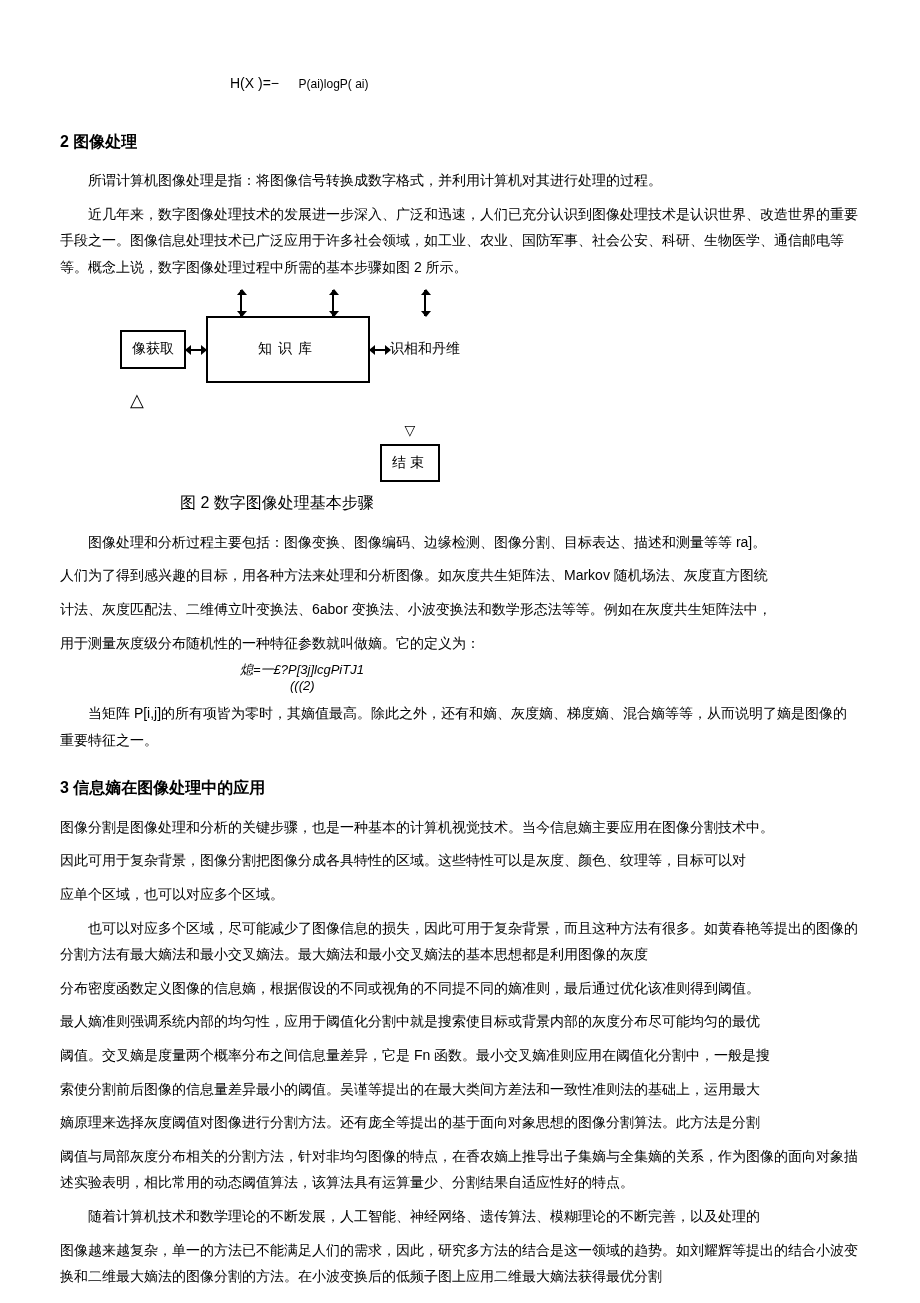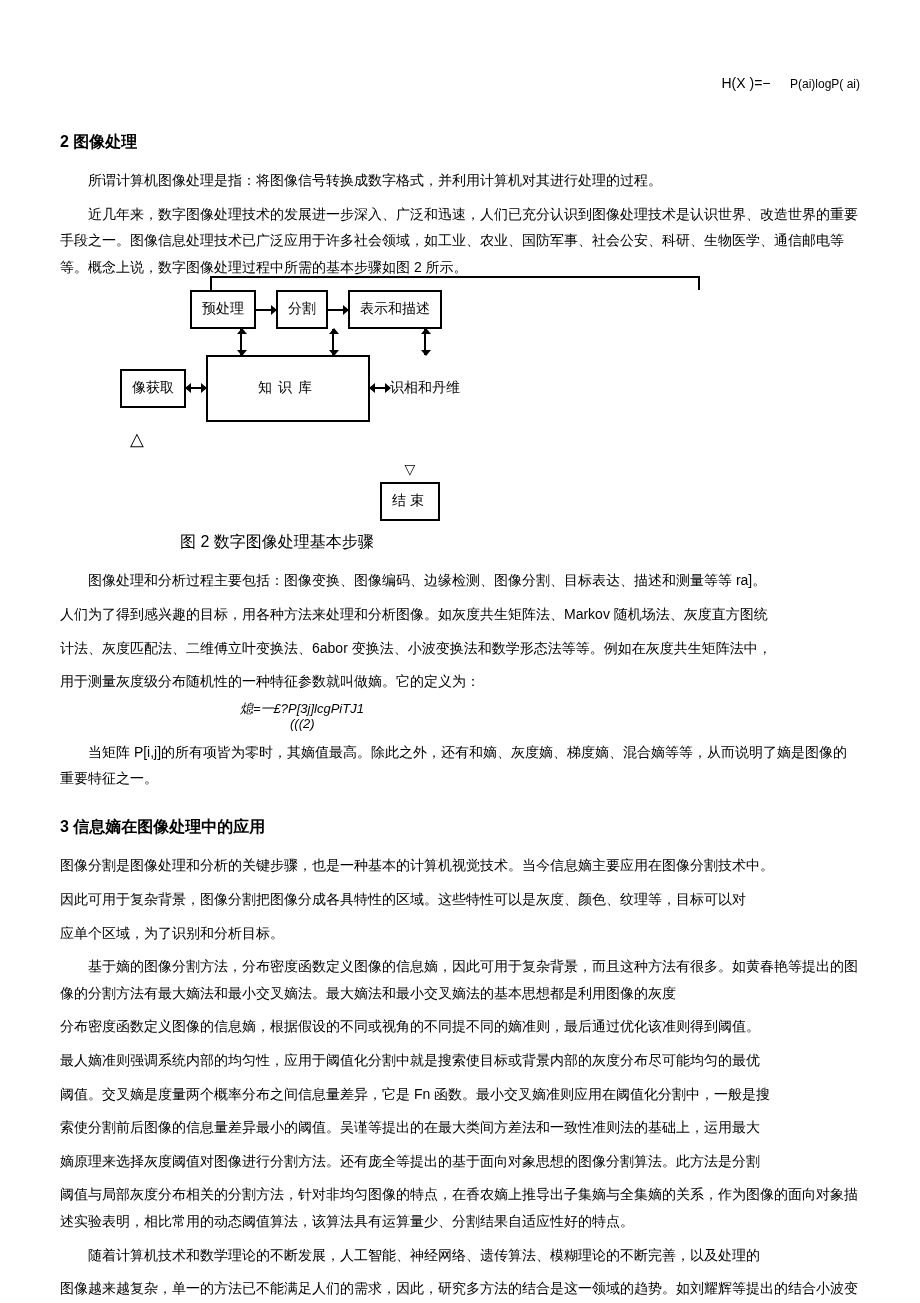--- a/index.html
+++ b/index.html
@@ -14,7 +14,7 @@
     box-sizing: border-box;
   }
   .formula {
-    text-align: right;
+    text-align: left;
     padding-left: 170px;
     margin: 20px 0 30px 0;
     font-family: Arial, sans-serif;

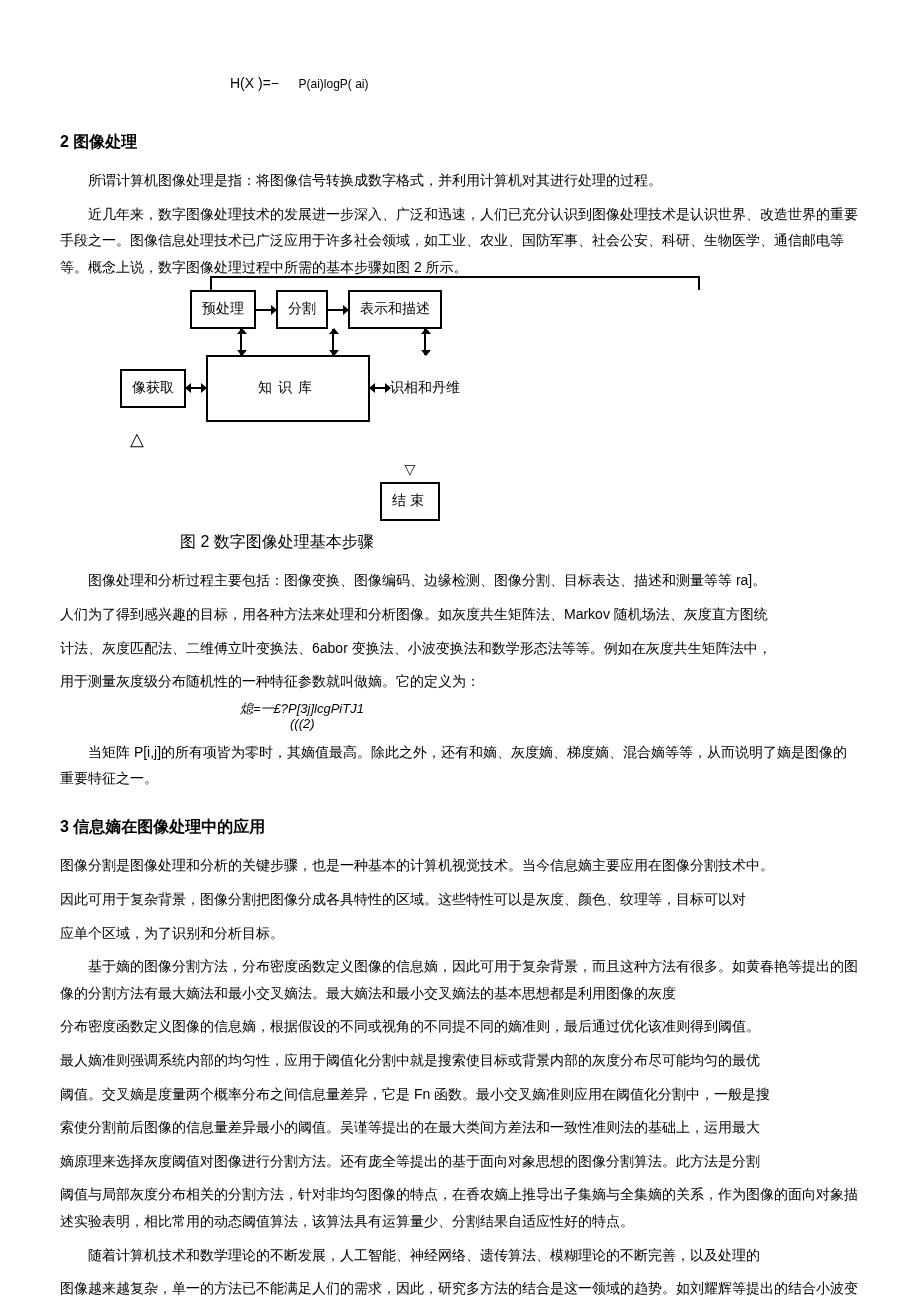--- a/index.html
+++ b/index.html
@@ -163,16 +163,6 @@
 <p class="indent">近几年来，数字图像处理技术的发展进一步深入、广泛和迅速，人们已充分认识到图像处理技术是认识世界、改造世界的重要手段之一。图像信息处理技术已广泛应用于许多社会领域，如工业、农业、国防军事、社会公安、科研、生物医学、通信邮电等等。概念上说，数字图像处理过程中所需的基本步骤如图 2 所示。</p>
 
 <div class="diagram-wrap">
-  <div class="outer-arrow">
-    <div class="top-curve"></div>
-    <div class="diagram-row1" style="margin-left:70px;">
-      <div class="box">预处理</div>
-      <div class="arrow-h"></div>
-      <div class="box">分割</div>
-      <div class="arrow-h"></div>
-      <div class="box">表示和描述</div>
-    </div>
-  </div>
   <div class="vconn">
     <div class="dbl-arrow-v"></div>
     <div class="dbl-arrow-v"></div>

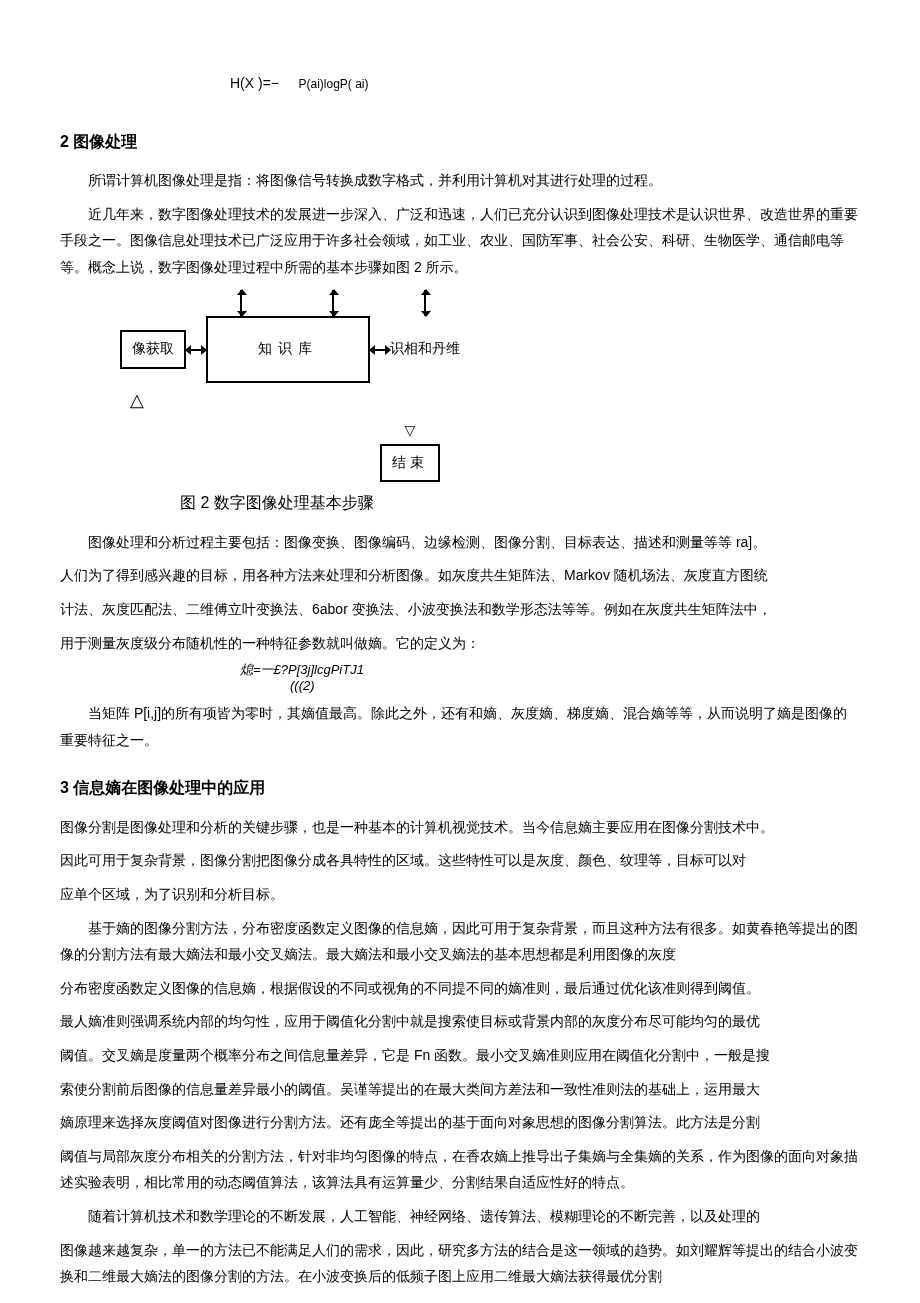--- a/index.html
+++ b/index.html
@@ -196,7 +196,7 @@
 <h2>3 信息嫡在图像处理中的应用</h2>
 <p>图像分割是图像处理和分析的关键步骤，也是一种基本的计算机视觉技术。当今信息嫡主要应用在图像分割技术中。</p>
 <p>因此可用于复杂背景，图像分割把图像分成各具特性的区域。这些特性可以是灰度、颜色、纹理等，目标可以对</p>
-<p>应单个区域，为了识别和分析目标。</p>
+<p>应单个区域，也可以对应多个区域。</p>
 <p class="indent">基于嫡的图像分割方法，分布密度函数定义图像的信息嫡，因此可用于复杂背景，而且这种方法有很多。如黄春艳等提出的图像的分割方法有最大嫡法和最小交叉嫡法。最大嫡法和最小交叉嫡法的基本思想都是利用图像的灰度</p>
 <p>分布密度函数定义图像的信息嫡，根据假设的不同或视角的不同提不同的嫡准则，最后通过优化该准则得到阈值。</p>
 <p>最人嫡准则强调系统内部的均匀性，应用于阈值化分割中就是搜索使目标或背景内部的灰度分布尽可能均匀的最优</p>

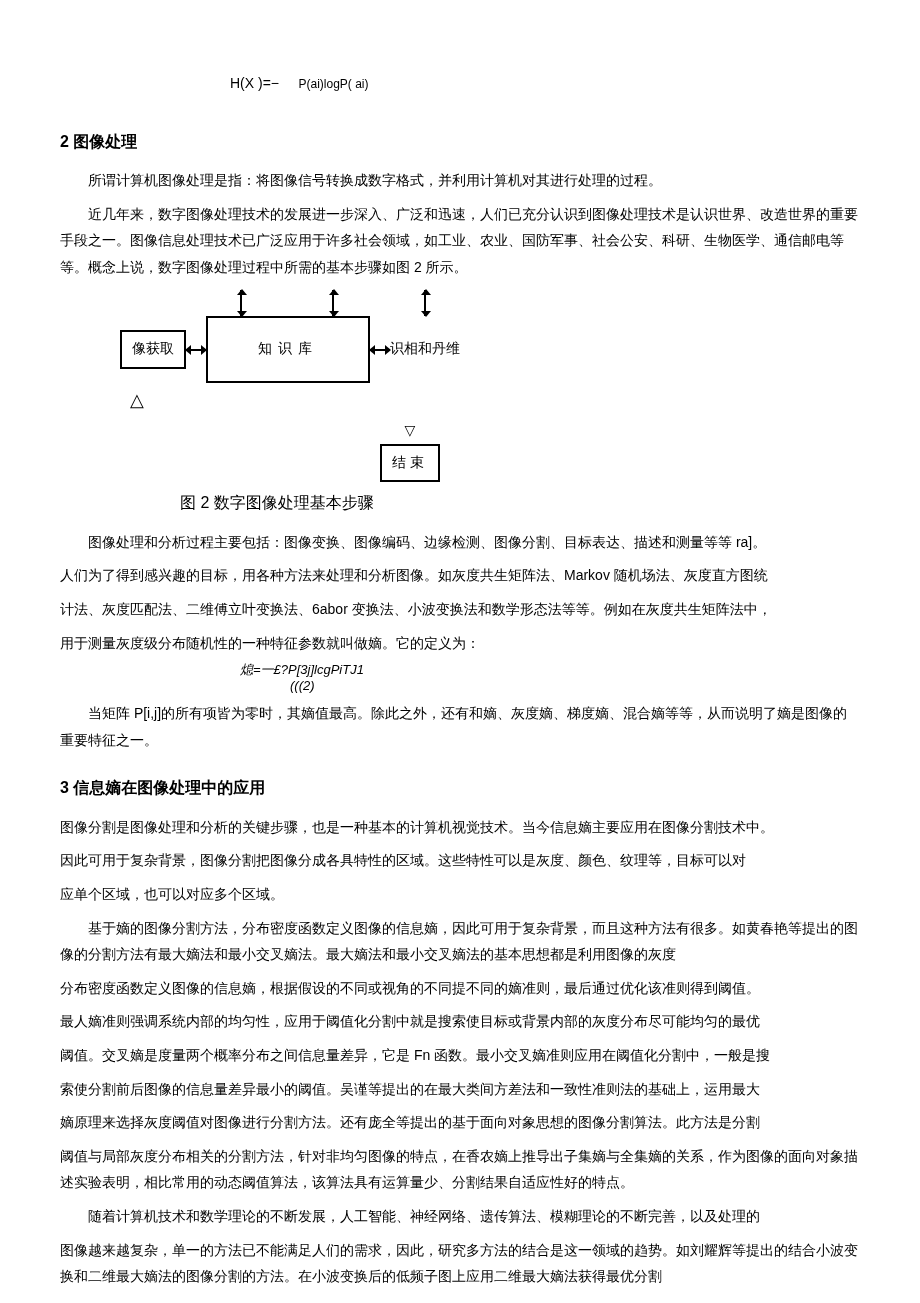--- a/index.html
+++ b/index.html
@@ -197,7 +197,7 @@
 <p>图像分割是图像处理和分析的关键步骤，也是一种基本的计算机视觉技术。当今信息嫡主要应用在图像分割技术中。</p>
 <p>因此可用于复杂背景，图像分割把图像分成各具特性的区域。这些特性可以是灰度、颜色、纹理等，目标可以对</p>
 <p>应单个区域，也可以对应多个区域。</p>
-<p class="indent">基于嫡的图像分割方法，分布密度函数定义图像的信息嫡，因此可用于复杂背景，而且这种方法有很多。如黄春艳等提出的图像的分割方法有最大嫡法和最小交叉嫡法。最大嫡法和最小交叉嫡法的基本思想都是利用图像的灰度</p>
+<p class="indent">也可以对应多个区域，尽可能减少了图像信息的损失，因此可用于复杂背景，而且这种方法有很多。如黄春艳等提出的图像的分割方法有最大嫡法和最小交叉嫡法。最大嫡法和最小交叉嫡法的基本思想都是利用图像的灰度</p>
 <p>分布密度函数定义图像的信息嫡，根据假设的不同或视角的不同提不同的嫡准则，最后通过优化该准则得到阈值。</p>
 <p>最人嫡准则强调系统内部的均匀性，应用于阈值化分割中就是搜索使目标或背景内部的灰度分布尽可能均匀的最优</p>
 <p>阈值。交叉嫡是度量两个概率分布之间信息量差异，它是 Fn 函数。最小交叉嫡准则应用在阈值化分割中，一般是搜</p>

